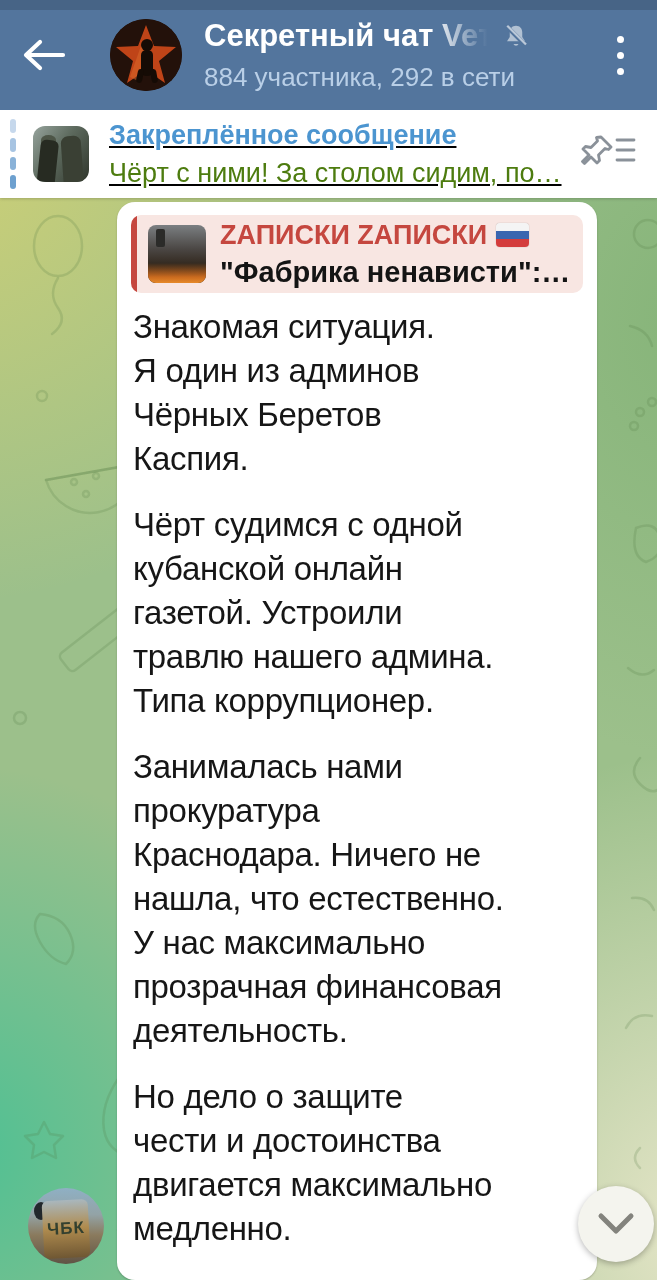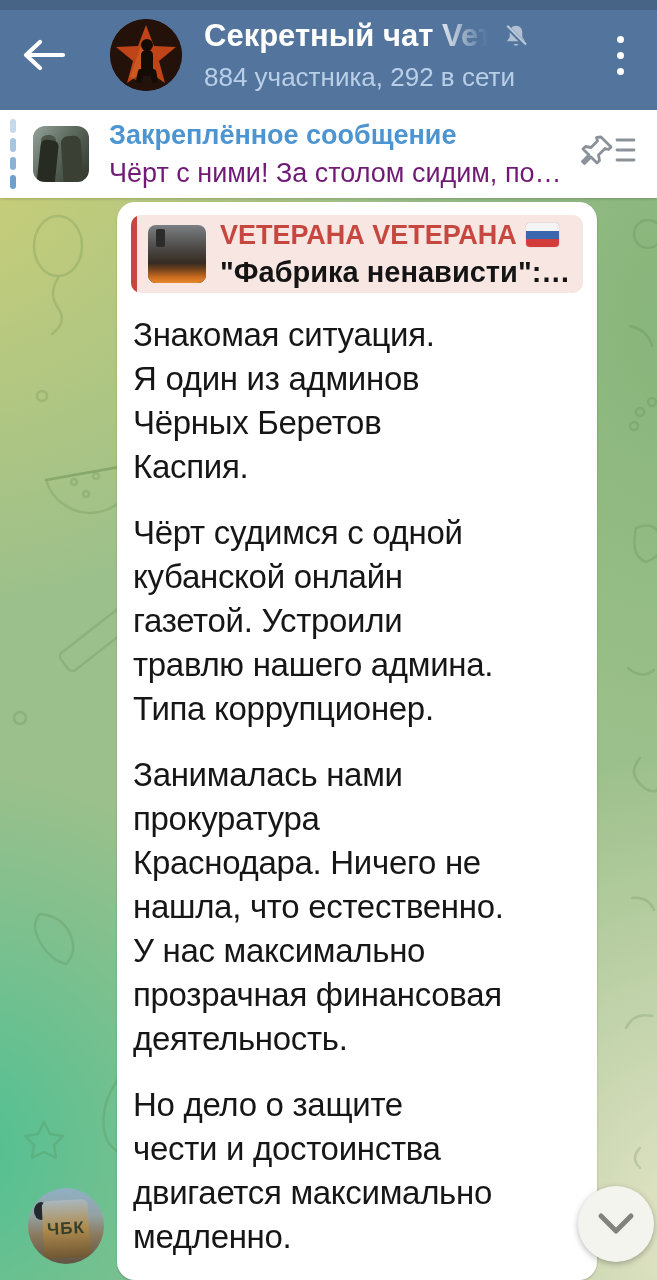--- a/index.html
+++ b/index.html
@@ -43,7 +43,7 @@
   .pt-fig1{position:absolute;left:6px;top:14px;width:18px;height:42px;background:#272b22;border-radius:6px 6px 0 0;transform:rotate(6deg);}
   .pt-fig2{position:absolute;right:7px;top:10px;width:20px;height:46px;background:#3a4034;border-radius:7px 7px 0 0;transform:rotate(-4deg);}
   .pt-helmet{position:absolute;left:8px;top:9px;width:15px;height:10px;background:#4d5547;border-radius:50% 50% 0 0;}
-  .pinned-texts{margin-left:20px;flex:1;min-width:0;}
+  .pinned-texts{margin-left:20px;flex:1;min-width:0;text-decoration:underline;}
   .pinned-title{color:#4c95d0;font-weight:bold;font-size:27px;line-height:30px;}
   .pinned-preview{color:#701a75;font-size:27px;margin-top:8px;white-space:nowrap;overflow:hidden;text-overflow:ellipsis;}
   .pinlist-btn{padding:0 20px 0 12px;cursor:pointer;flex:0 0 auto;}

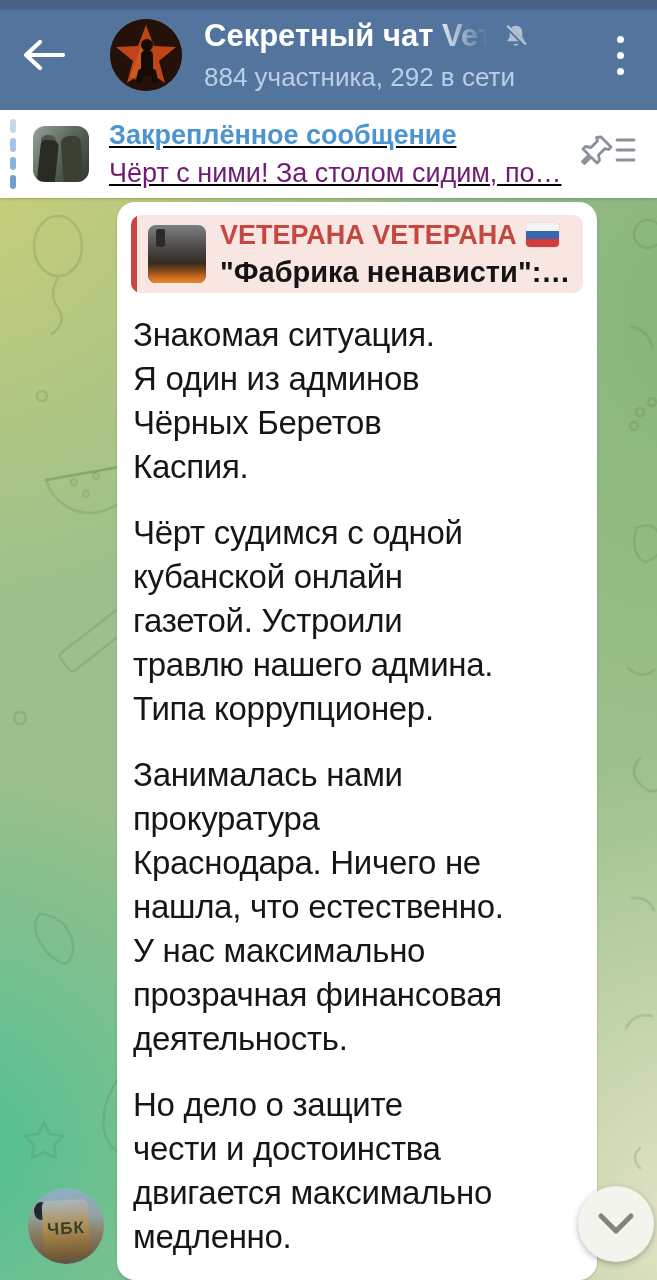--- a/index.html
+++ b/index.html
@@ -45,7 +45,7 @@
   .pt-helmet{position:absolute;left:8px;top:9px;width:15px;height:10px;background:#4d5547;border-radius:50% 50% 0 0;}
   .pinned-texts{margin-left:20px;flex:1;min-width:0;text-decoration:underline;}
   .pinned-title{color:#4c95d0;font-weight:bold;font-size:27px;line-height:30px;}
-  .pinned-preview{color:#701a75;font-size:27px;margin-top:8px;white-space:nowrap;overflow:hidden;text-overflow:ellipsis;}
+  .pinned-preview{color:#4d7c0f;font-size:27px;margin-top:8px;white-space:nowrap;overflow:hidden;text-overflow:ellipsis;}
   .pinlist-btn{padding:0 20px 0 12px;cursor:pointer;flex:0 0 auto;}
 
   

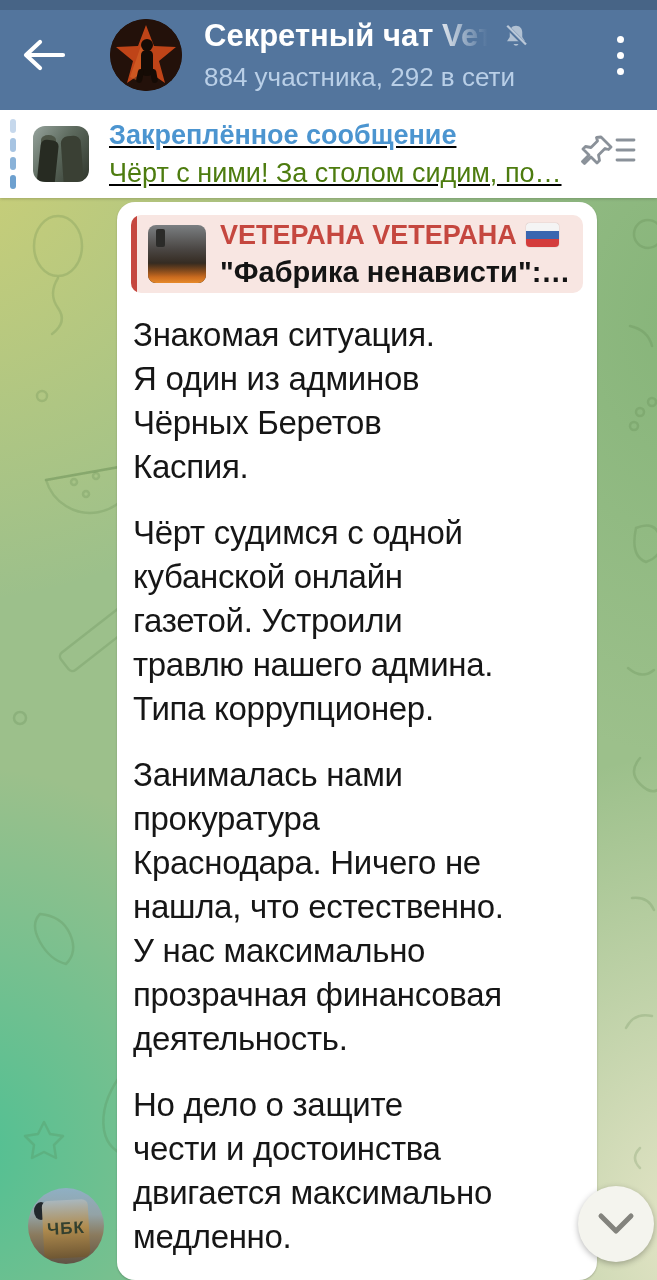--- a/index.html
+++ b/index.html
@@ -146,7 +146,7 @@
       </div>
       <div class="quote-texts">
         <div class="quote-author-row">
-          <span class="quote-author">VЕТЕРАНА VЕТЕРАНА</span>
+          <span class="quote-author">ZАПИСКИ ZАПИСКИ</span>
           <span class="flag">
               <i class="fw"></i>
               <i class="fb"></i>

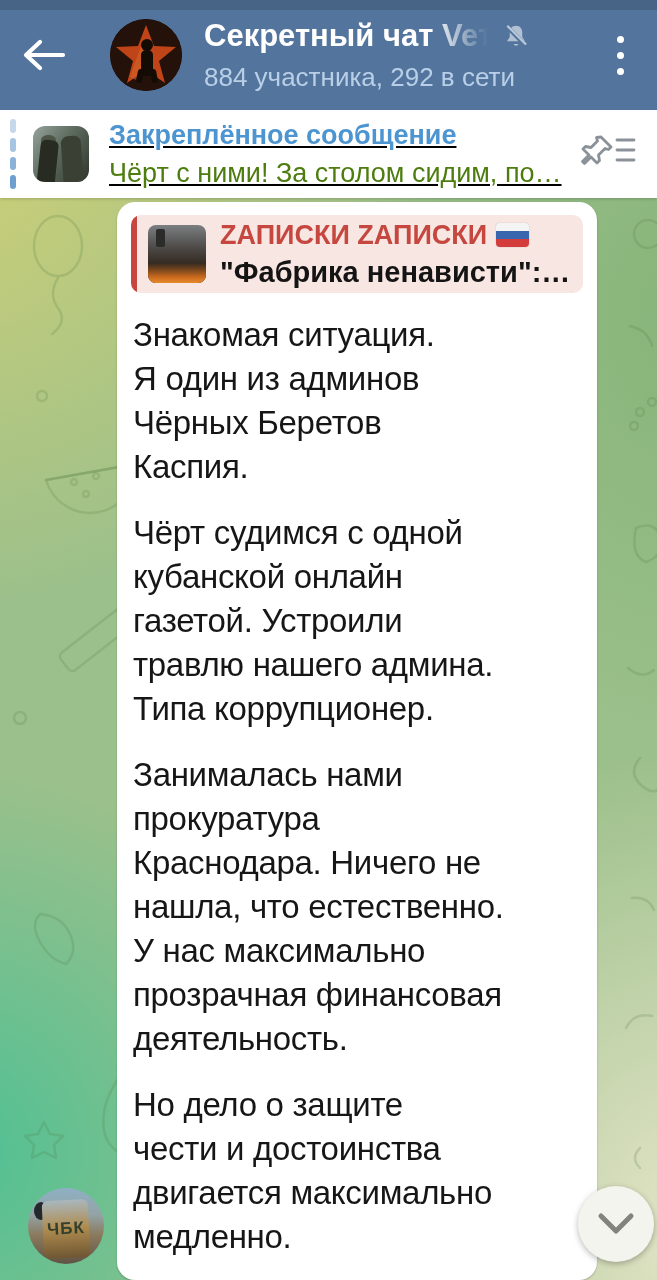--- a/index.html
+++ b/index.html
@@ -67,7 +67,7 @@
   .flag i{flex:1;}
   .flag .fw{background:#f4f4f4;}.flag .fb{background:#3a66b0;}.flag .fr{background:#d43c3c;}
   .quote-text{color:#141414;font-weight:bold;font-size:29px;margin-top:6px;white-space:nowrap;overflow:hidden;}
-  .msg-body{padding:20px 16px 0 16px;}
+  .msg-body{padding:12px 16px 0 16px;}
   .msg-body p{margin:0 0 22px 0;font-size:33px;line-height:44px;color:#161616;
     white-space:pre-line;letter-spacing:-0.3px;}
 

